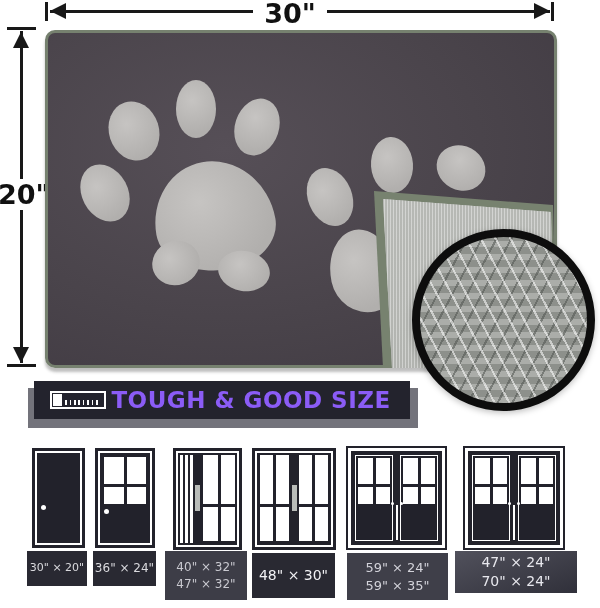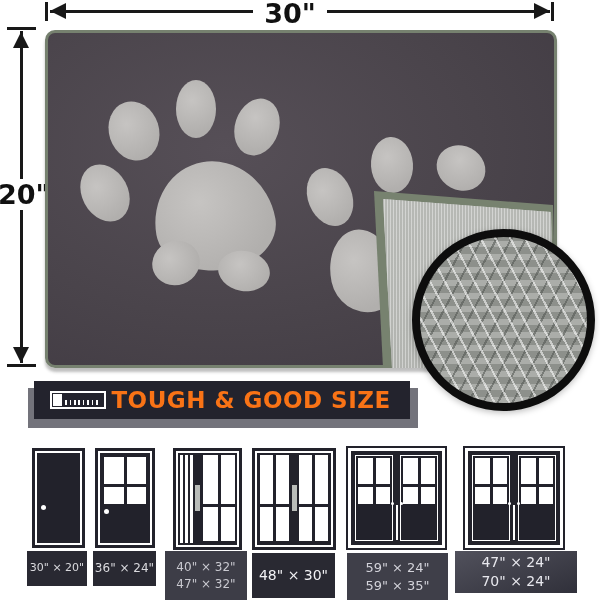--- a/index.html
+++ b/index.html
@@ -52,7 +52,7 @@
   .ruler::before { content:""; position:absolute; left:1px; top:1px; bottom:1px; width:9px; background:#fff; }
   .ruler::after  { content:""; position:absolute; left:13px; right:3px; bottom:2px; height:5px;
                    background:repeating-linear-gradient(90deg,#fff 0 1.5px, transparent 1.5px 4.5px); }
-  .banner-text { flex:1; text-align:center; color:#f97316; font-weight:bold; font-size:23px;
+  .banner-text { flex:1; text-align:center; color:#8b5cf6; font-weight:bold; font-size:23px;
                  letter-spacing:.5px; padding-right:14px; font-family:"DejaVu Sans",sans-serif; }
 
   

